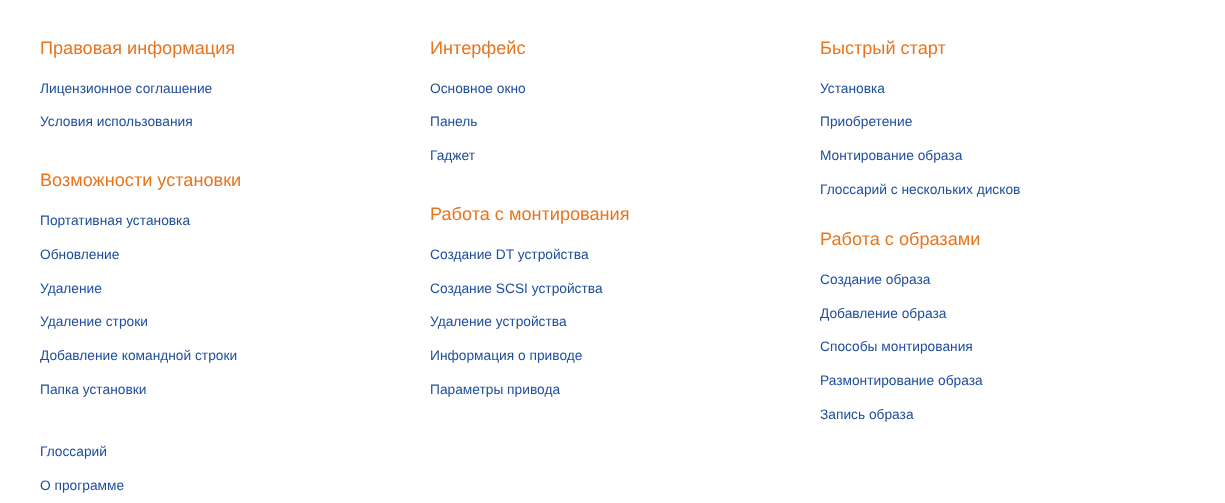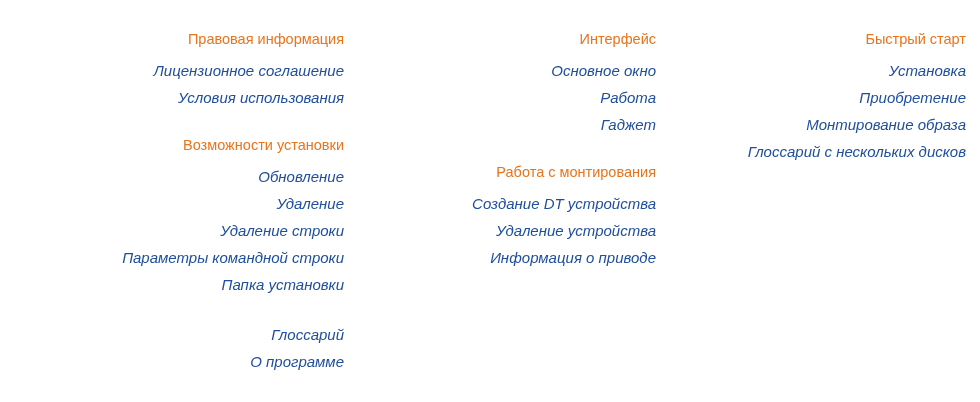--- a/index.html
+++ b/index.html
@@ -34,7 +34,6 @@
 
   .group {
     margin-bottom: 0;
-    text-align: right;
   }
   .group-title {
     color: #e8741c;

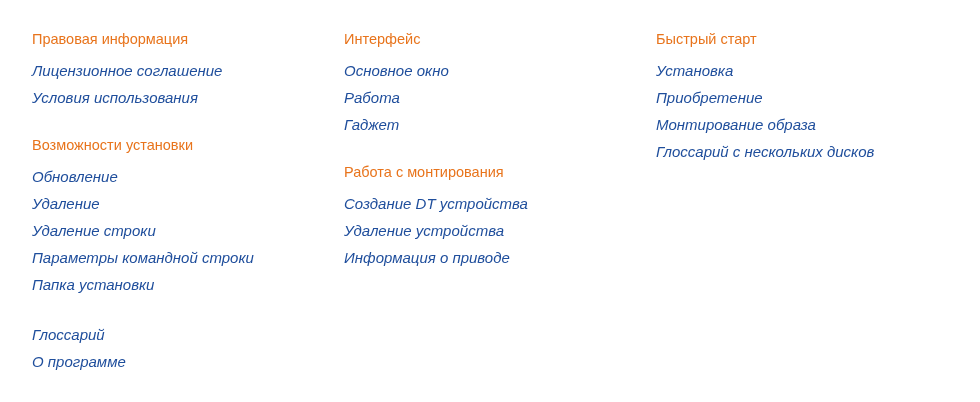--- a/index.html
+++ b/index.html
@@ -46,13 +46,12 @@
   .link {
     display: block;
     color: #1f4e9c;
-    font-size: 15px;
+    font-size: 11px;
     line-height: 14px;
     text-decoration: none;
     margin: 0 0 13px 0;
     white-space: nowrap;
     cursor: pointer;
-    font-style: italic;
   }
   .spacer-sm { height: 11px; }
   .spacer-md { height: 18px; }

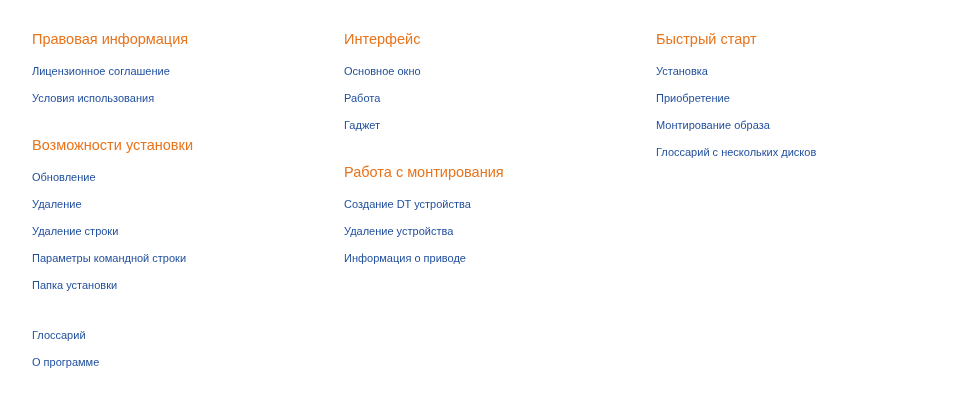--- a/index.html
+++ b/index.html
@@ -97,7 +97,7 @@
       <div class="group">
         <div class="group-title">Интерфейс</div>
         <a class="link">Основное окно</a>
-        <a class="link">Работа</a>
+        <a class="link">Панель</a>
         <a class="link">Гаджет</a>
       </div>
 

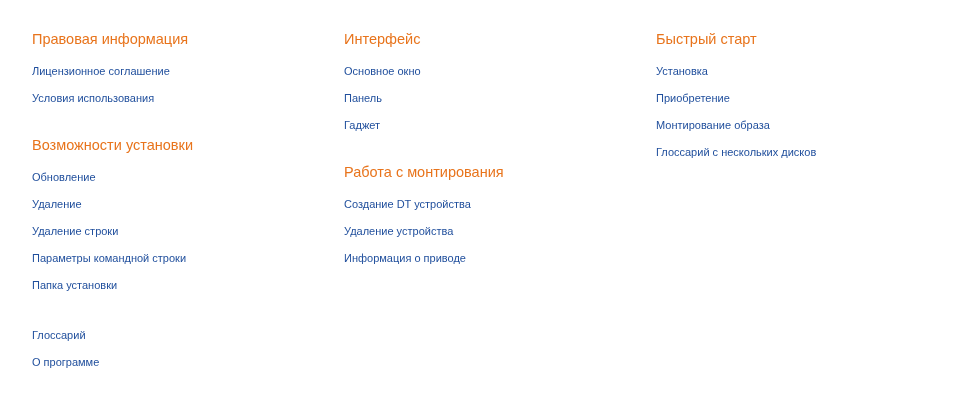--- a/index.html
+++ b/index.html
@@ -75,6 +75,7 @@
 
       <div class="group">
         <div class="group-title">Возможности установки</div>
+        <a class="link">Портативная установка</a>
         <a class="link">Обновление</a>
         <a class="link">Удаление</a>
         <a class="link">Удаление строки</a>

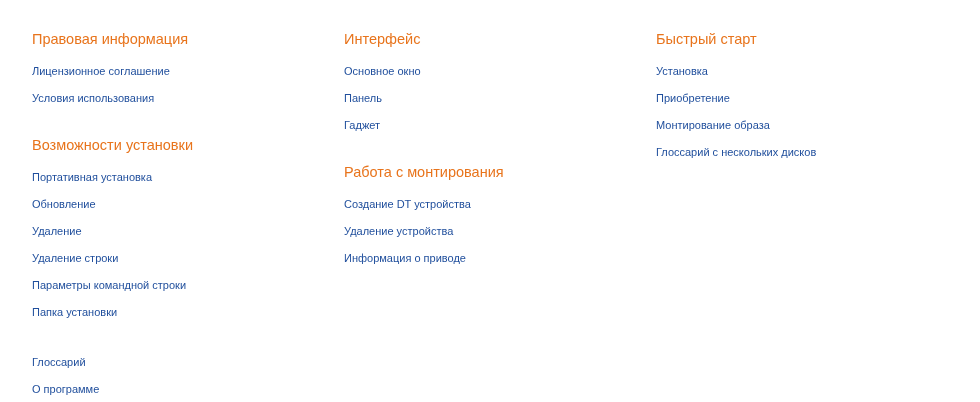--- a/index.html
+++ b/index.html
@@ -125,6 +125,14 @@
 
       <div class="spacer-sm"></div>
 
+      <div class="group">
+        <div class="group-title">Работа с образами</div>
+        <a class="link">Создание образа</a>
+        <a class="link">Добавление образа</a>
+        <a class="link">Способы монтирования</a>
+        <a class="link">Размонтирование образа</a>
+        <a class="link">Запись образа</a>
+      </div>
 
     </div>
 

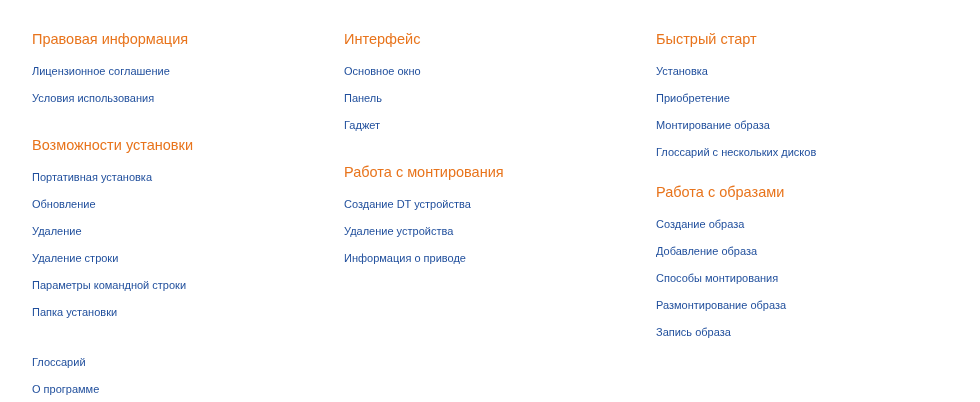--- a/index.html
+++ b/index.html
@@ -107,6 +107,7 @@
       <div class="group">
         <div class="group-title">Работа с монтирования</div>
         <a class="link">Создание DT устройства</a>
+        <a class="link">Создание SCSI устройства</a>
         <a class="link">Удаление устройства</a>
         <a class="link">Информация о приводе</a>
       </div>

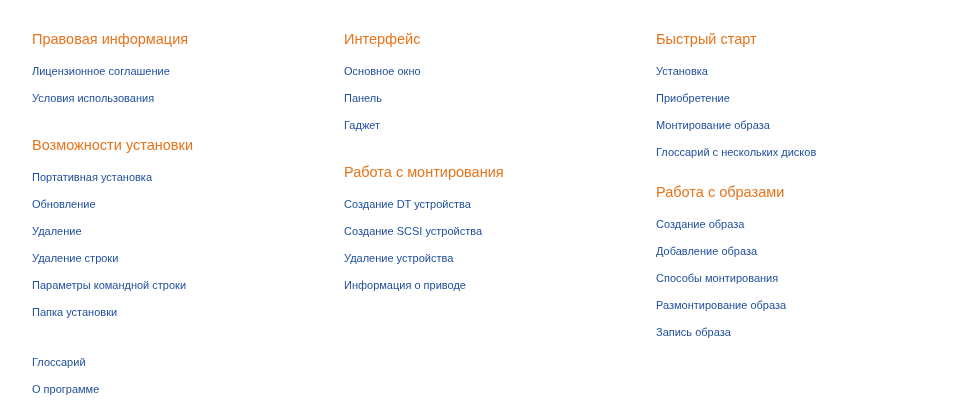--- a/index.html
+++ b/index.html
@@ -79,7 +79,7 @@
         <a class="link">Обновление</a>
         <a class="link">Удаление</a>
         <a class="link">Удаление строки</a>
-        <a class="link">Параметры командной строки</a>
+        <a class="link">Добавление командной строки</a>
         <a class="link">Папка установки</a>
       </div>
 

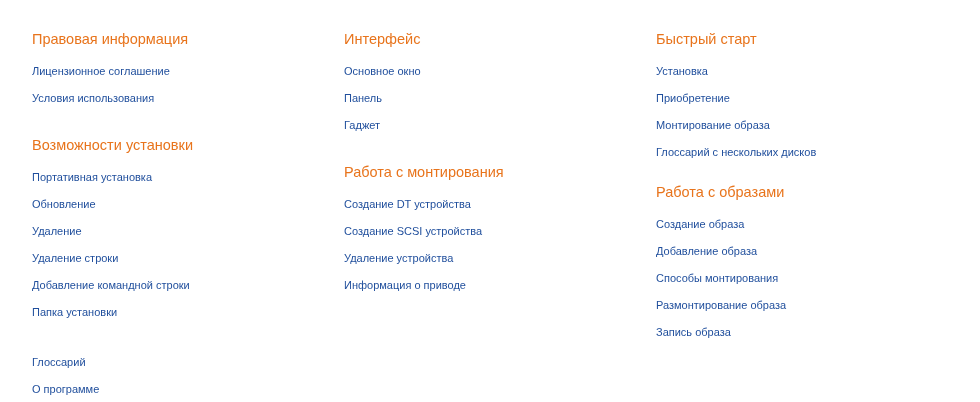--- a/index.html
+++ b/index.html
@@ -110,6 +110,7 @@
         <a class="link">Создание SCSI устройства</a>
         <a class="link">Удаление устройства</a>
         <a class="link">Информация о приводе</a>
+        <a class="link">Параметры привода</a>
       </div>
 
     </div>

